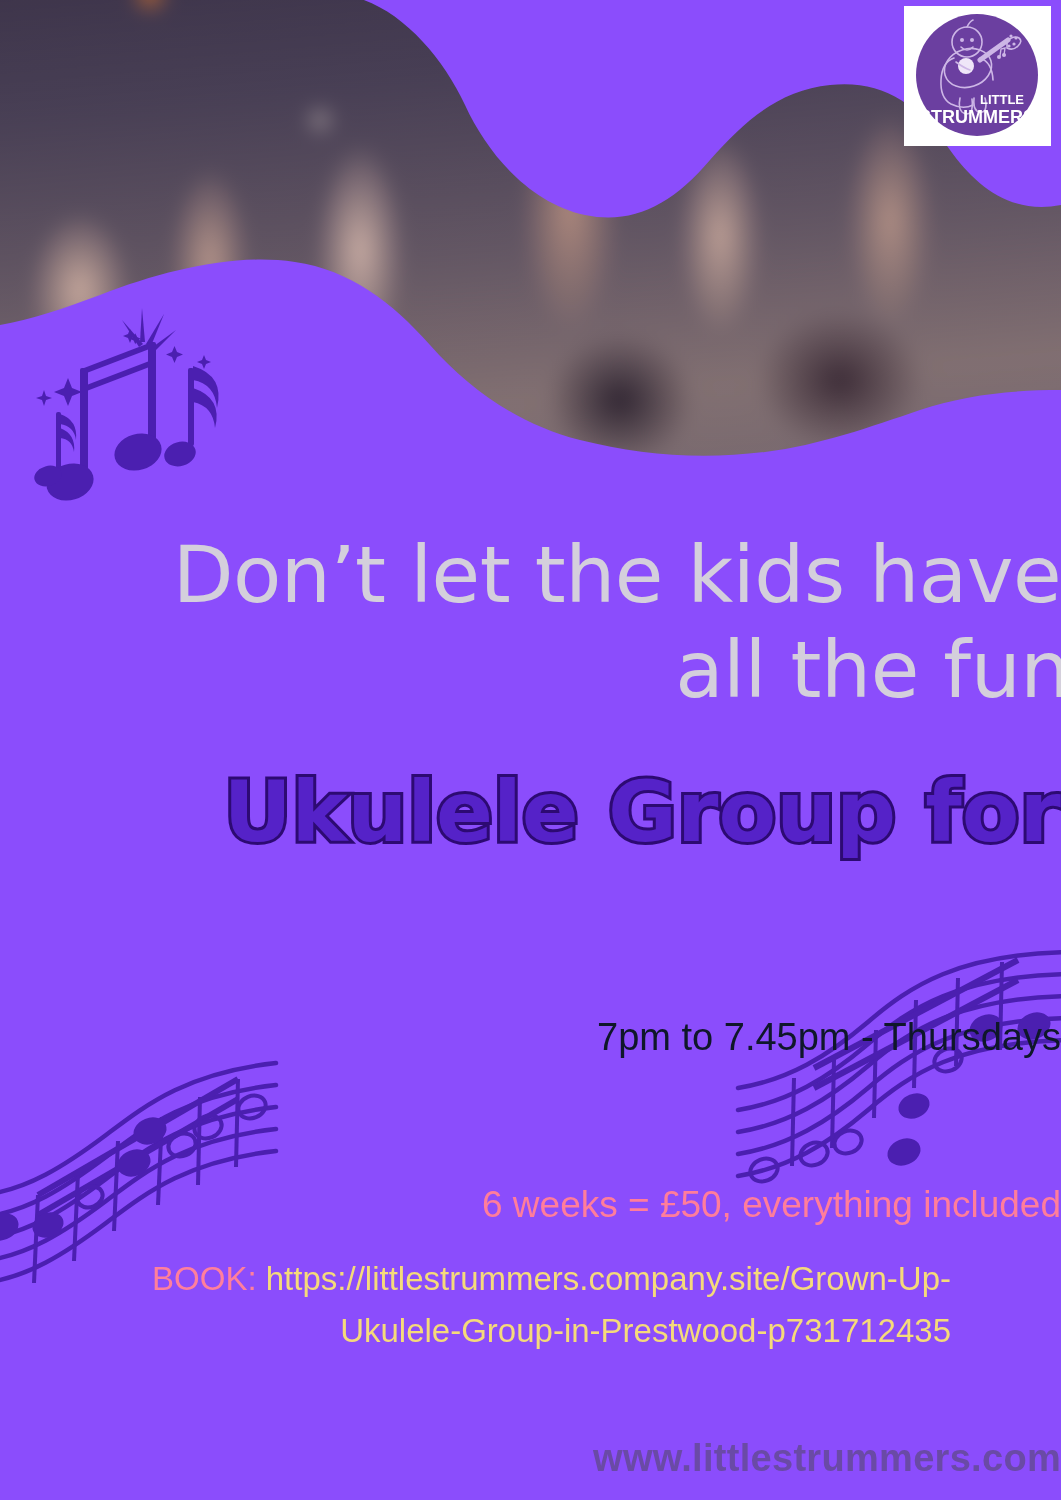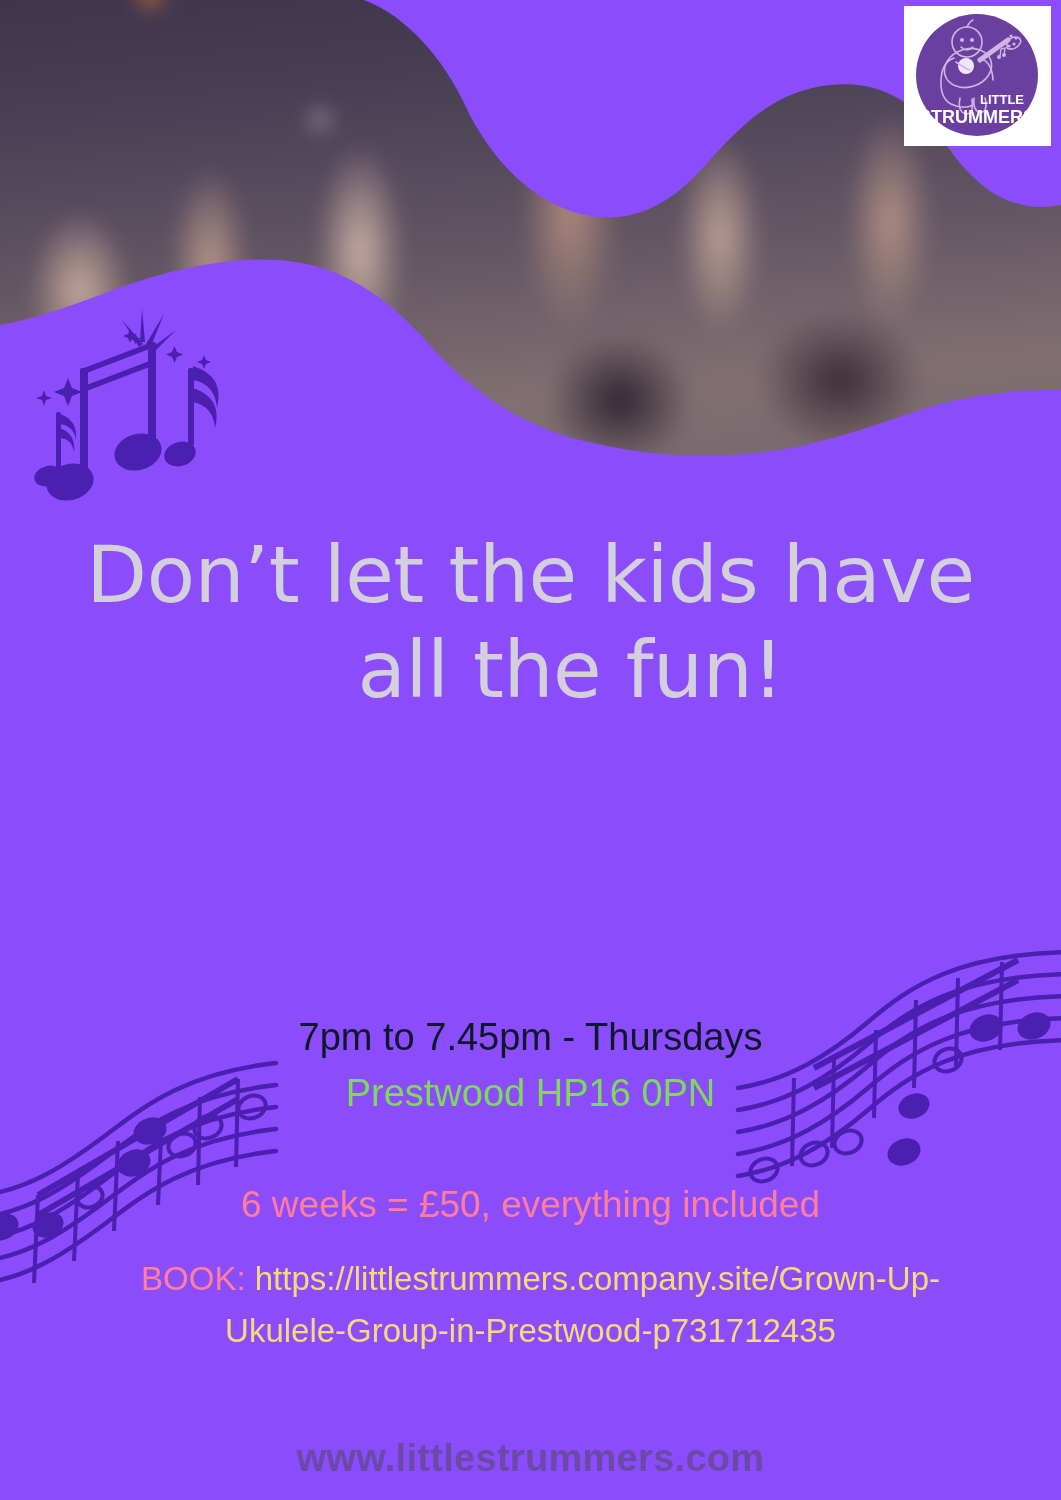--- a/index.html
+++ b/index.html
@@ -108,7 +108,7 @@
     left: 0; top: 0;
     width: 1061px; height: 1500px;
     z-index: 8;
-    text-align: center;
+    text-align: right;
   }
 
   .headline {

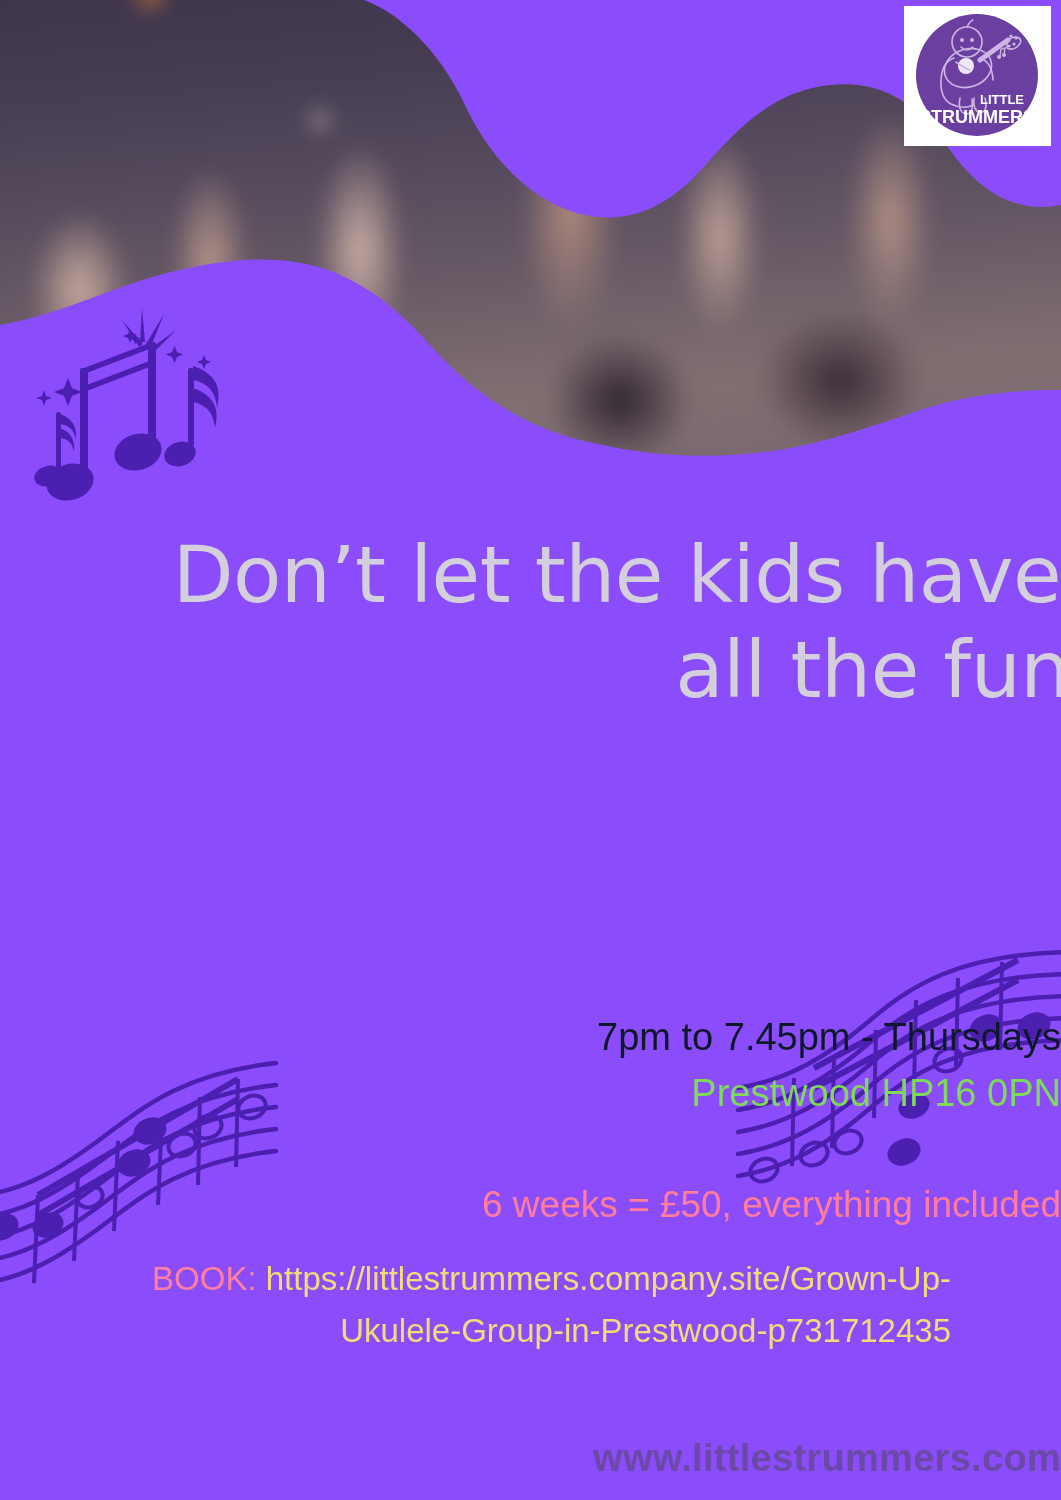--- a/index.html
+++ b/index.html
@@ -354,6 +354,7 @@
     <div class="headline" id="headline-1">Don’t let the kids have</div>
     <div class="headline" id="headline-2">all the fun!</div>
 
+    <div class="bigtitle" id="title-1">Ukulele Group for</div>
 
     <div class="detail" id="time-line">7pm to 7.45pm - Thursdays</div>
     <div class="detail" id="place-line">Prestwood HP16 0PN</div>

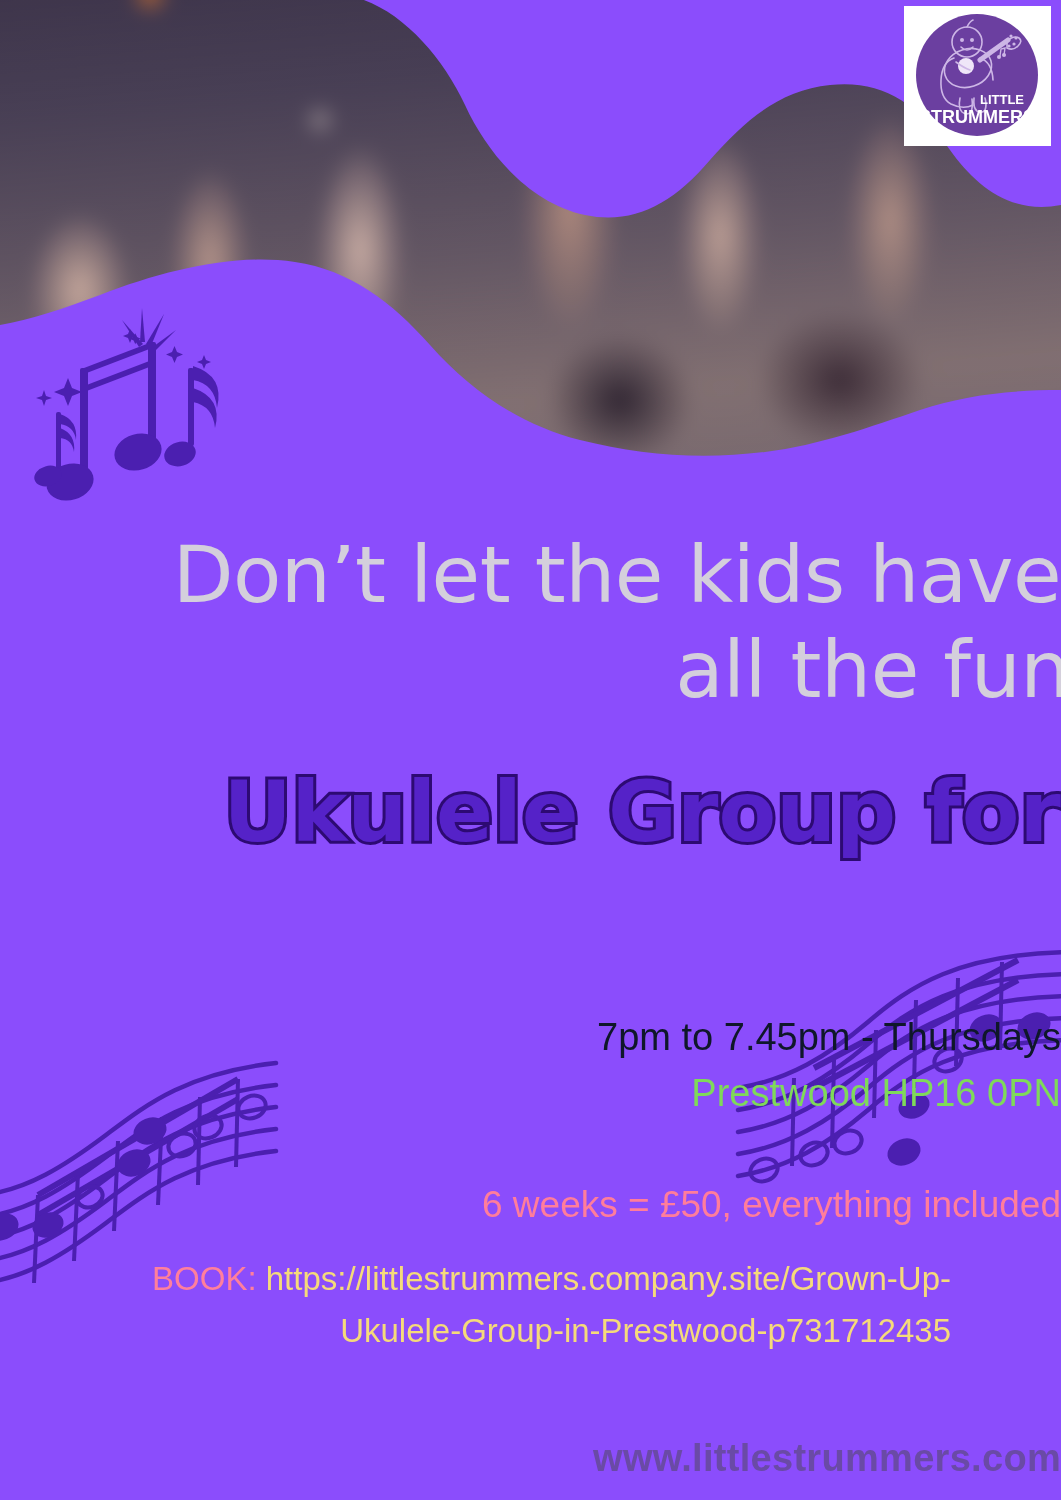--- a/index.html
+++ b/index.html
@@ -357,7 +357,6 @@
     <div class="bigtitle" id="title-1">Ukulele Group for</div>
 
     <div class="detail" id="time-line">7pm to 7.45pm - Thursdays</div>
-    <div class="detail" id="place-line">Prestwood HP16 0PN</div>
     <div class="detail" id="price-line">6 weeks = £50, everything included</div>
 
     <div id="book-block">

